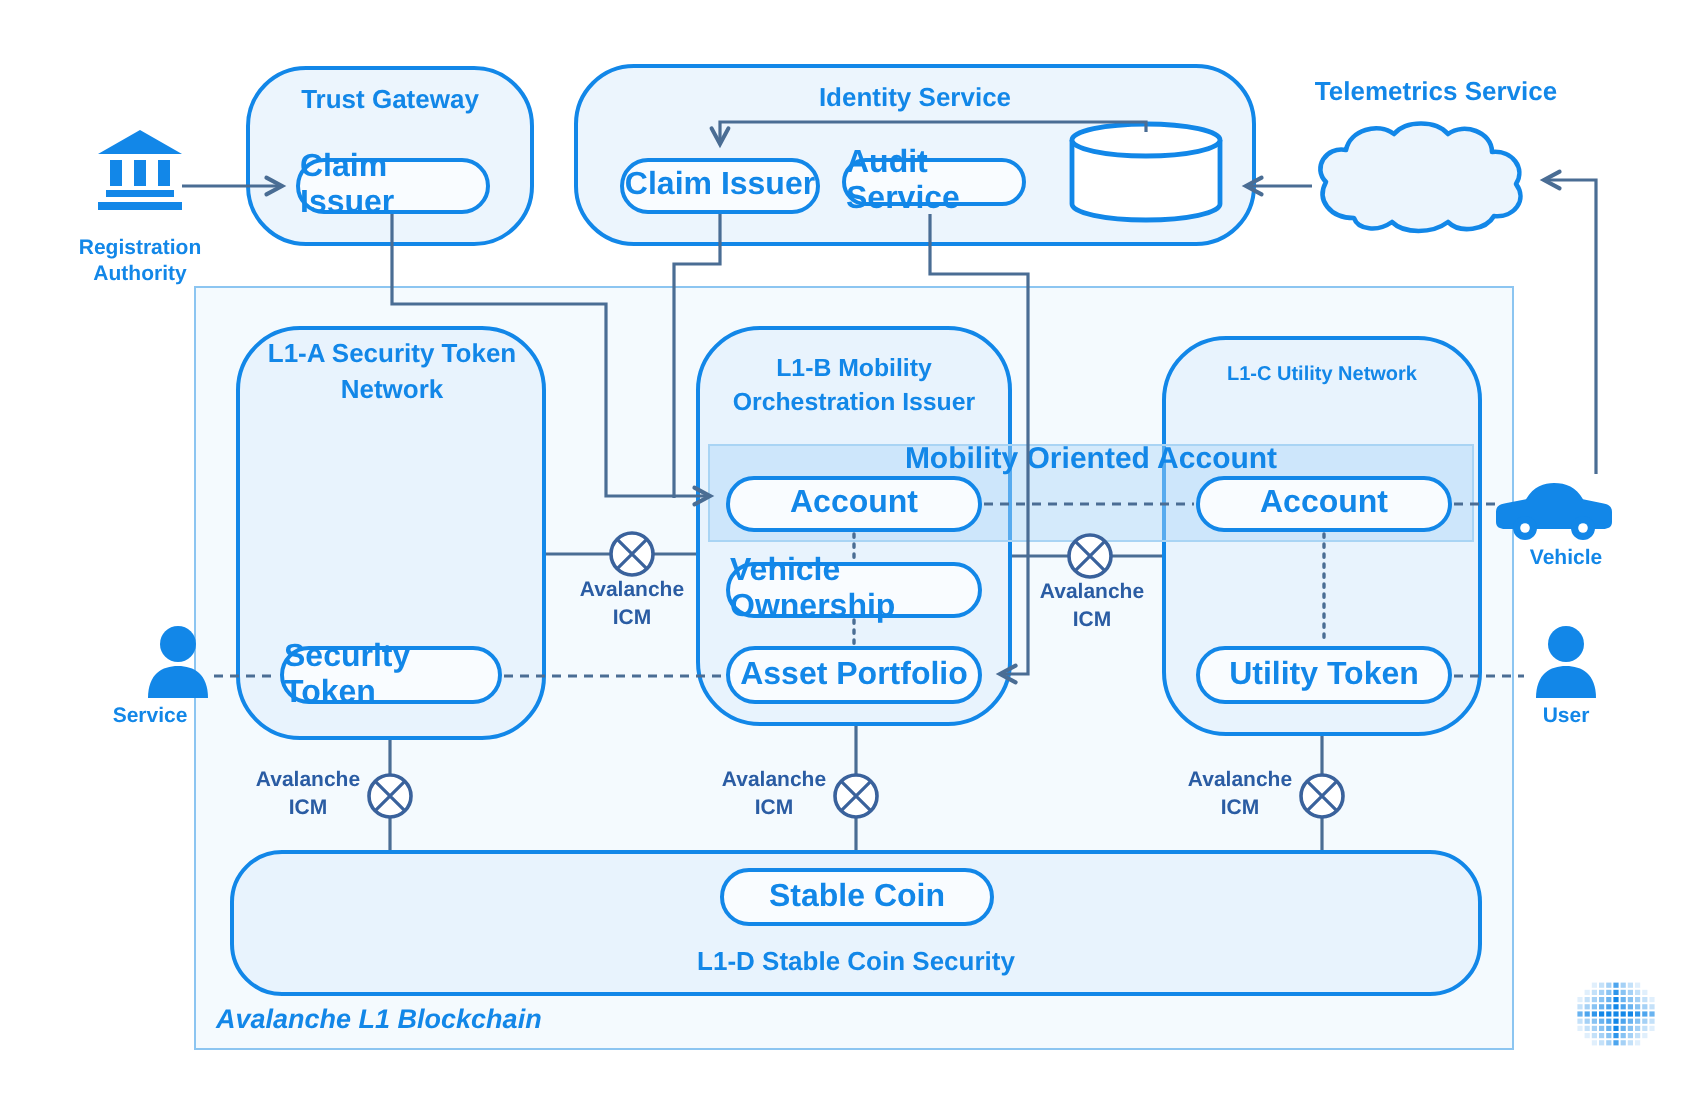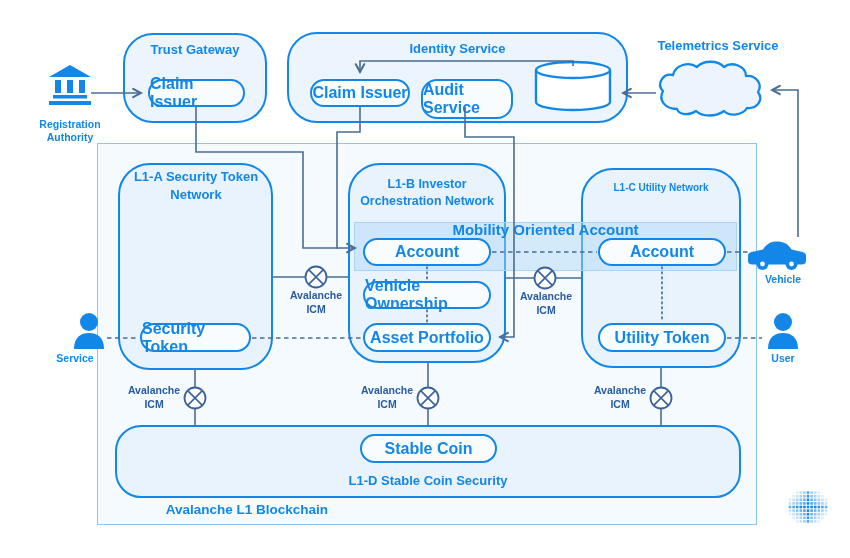--- a/index.html
+++ b/index.html
@@ -35,7 +35,7 @@
   <div class="box" style="left:287px;top:32px;width:341px;height:91px;"></div>
   <div class="title" style="left:287px;top:40px;width:341px;">Identity Service</div>
   <div class="pill" style="left:310px;top:79px;width:100px;height:28px;">Claim Issuer</div>
-  <div class="pill" style="left:421px;top:79px;width:92px;height:40px;">Audit Service</div>
+  <div class="pill" style="left:421px;top:79px;width:92px;height:24px;">Audit Service</div>
 
   <svg class="icon" style="left:533px;top:60px;" width="80" height="52" viewBox="0 0 80 52">
     <path d="M3,10 L3,42 A37,8 0 0 0 77,42 L77,10" fill="#ffffff" stroke="#1287e8" stroke-width="2.4"></path>

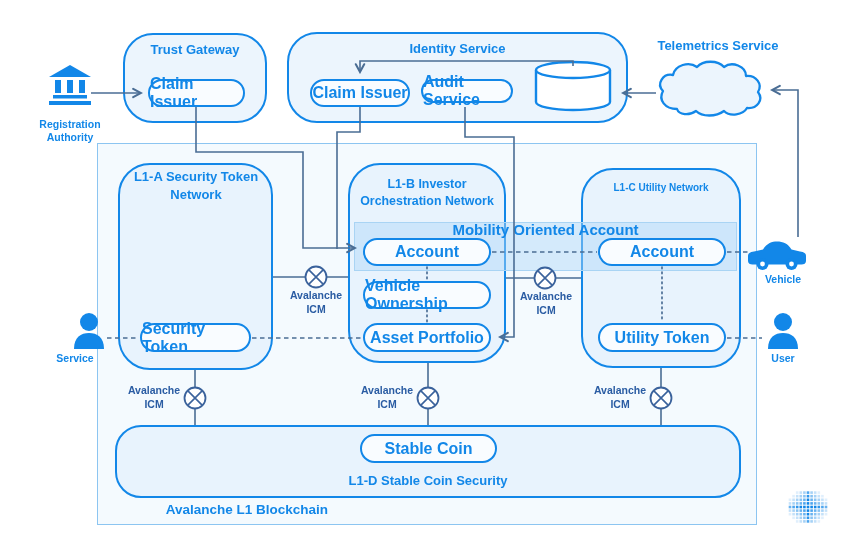--- a/index.html
+++ b/index.html
@@ -63,7 +63,7 @@
   <div class="pill" style="left:140px;top:323px;width:111px;height:29px;">Security Token</div>
 
   <div class="l1box" style="left:348px;top:163px;width:158px;height:200px;"></div>
-  <div class="title" style="left:349px;top:176px;width:156px;font-size:12.4px;">L1-B Investor Orchestration Network</div>
+  <div class="title" style="left:349px;top:176px;width:156px;font-size:12.4px;">L1-B Mobility Orchestration Issuer</div>
 
   <div class="l1box" style="left:581px;top:168px;width:160px;height:200px;"></div>
   <div class="title" style="left:581px;top:181px;width:160px;font-size:10px;">L1-C Utility Network</div>

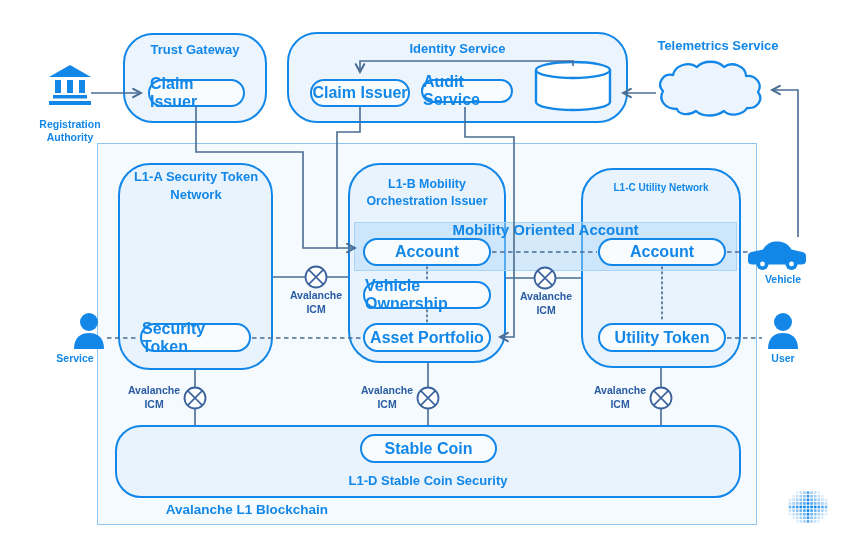--- a/index.html
+++ b/index.html
@@ -26,7 +26,7 @@
 <div id="canvas">
 
   <div class="container"></div>
-  <div class="title" style="left:108px;top:501px;width:220px;text-align:right;font-size:13.5px;">Avalanche L1 Blockchain</div>
+  <div class="title" style="left:108px;top:501px;width:220px;text-align:left;font-size:13.5px;font-style:italic;">Avalanche L1 Blockchain</div>
 
   <div class="box" style="left:123px;top:33px;width:144px;height:90px;"></div>
   <div class="title" style="left:123px;top:41px;width:144px;">Trust Gateway</div>

